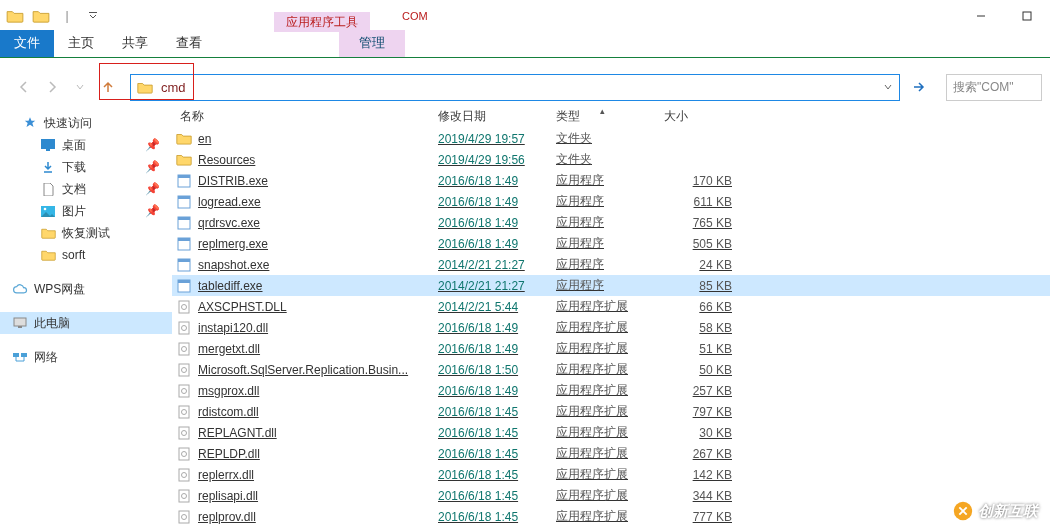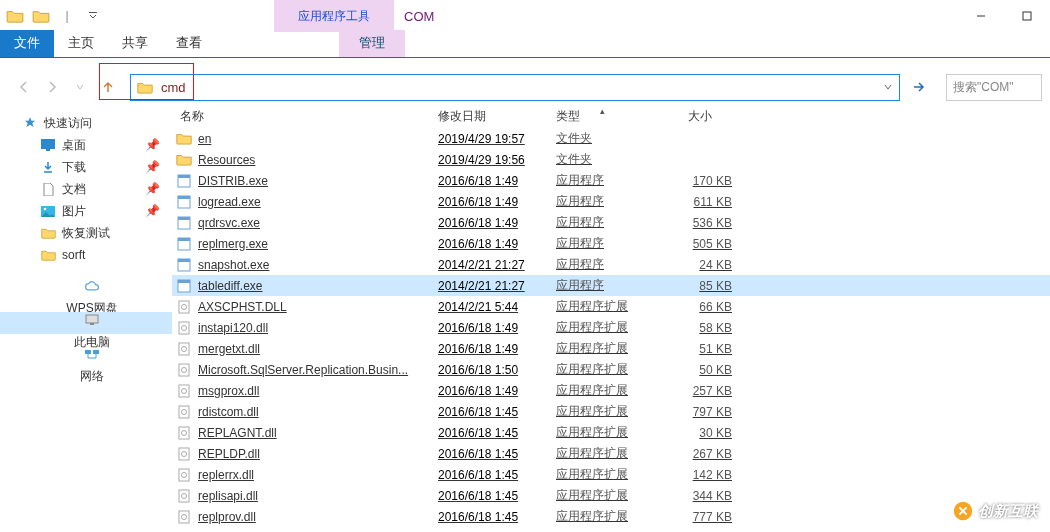--- a/index.html
+++ b/index.html
@@ -11,7 +11,7 @@
   .icon-folder { display:inline-flex; width: 18px; height: 16px; }
   .qat-btn { width: 22px; height: 22px; display:inline-flex; align-items:center; justify-content:center; }
   .ribbon-section { margin-left: 170px; display:flex; align-items:flex-end; height:32px; }
-  .ribbon-tool-lbl { background: #eed4f0; color: #1d4ed8; font-size: 12px; padding: 2px 24px; height: 32px; display:inline-flex; align-items:center; }
+  .ribbon-tool-lbl { background: #eed4f0; color: #b91c1c; font-size: 12px; padding: 2px 12px; height: 20px; display:inline-flex; align-items:center; }
   .title-text { margin-left: 10px; font-size: 13px; color: #701a75; align-self:center; }
   .win-controls { margin-left:auto; display:flex; }
   .win-btn { width:46px; height:30px; display:flex; align-items:center; justify-content:center; color:#555; }

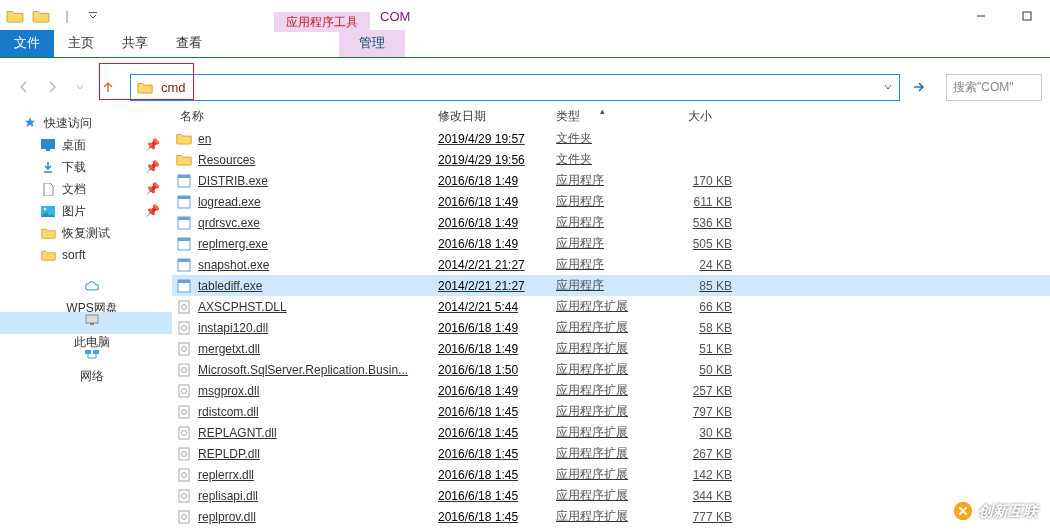--- a/index.html
+++ b/index.html
@@ -12,7 +12,7 @@
   .qat-btn { width: 22px; height: 22px; display:inline-flex; align-items:center; justify-content:center; }
   .ribbon-section { margin-left: 170px; display:flex; align-items:flex-end; height:32px; }
   .ribbon-tool-lbl { background: #eed4f0; color: #b91c1c; font-size: 12px; padding: 2px 12px; height: 20px; display:inline-flex; align-items:center; }
-  .title-text { margin-left: 10px; font-size: 13px; color: #701a75; align-self:center; }
+  .title-text { margin-left: 32px; font-size: 11px; color: #b91c1c; align-self:center; }
   .win-controls { margin-left:auto; display:flex; }
   .win-btn { width:46px; height:30px; display:flex; align-items:center; justify-content:center; color:#555; }
 

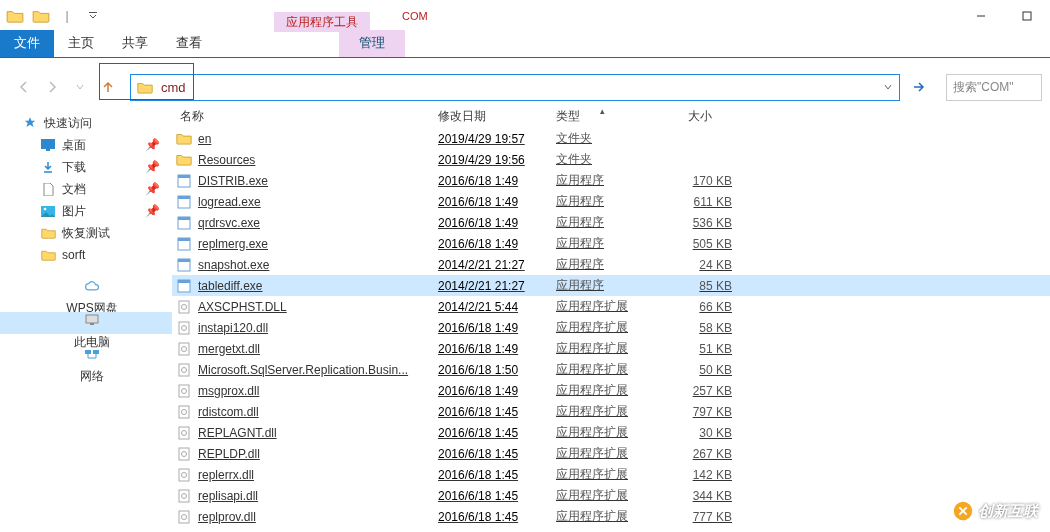--- a/index.html
+++ b/index.html
@@ -50,7 +50,7 @@
   .ch-name { flex: 0 0 262px; padding-left:4px; }
   .ch-date { flex: 0 0 118px; }
   .ch-type { flex: 0 0 108px; position:relative; }
-  .ch-size { flex: 0 0 72px; text-align:center; }
+  .ch-size { flex: 0 0 72px; text-align:left; }
   .sort-arrow { position:absolute; left: 44px; top:-2px; font-size:9px; color:#555; }
 
   .rows { }

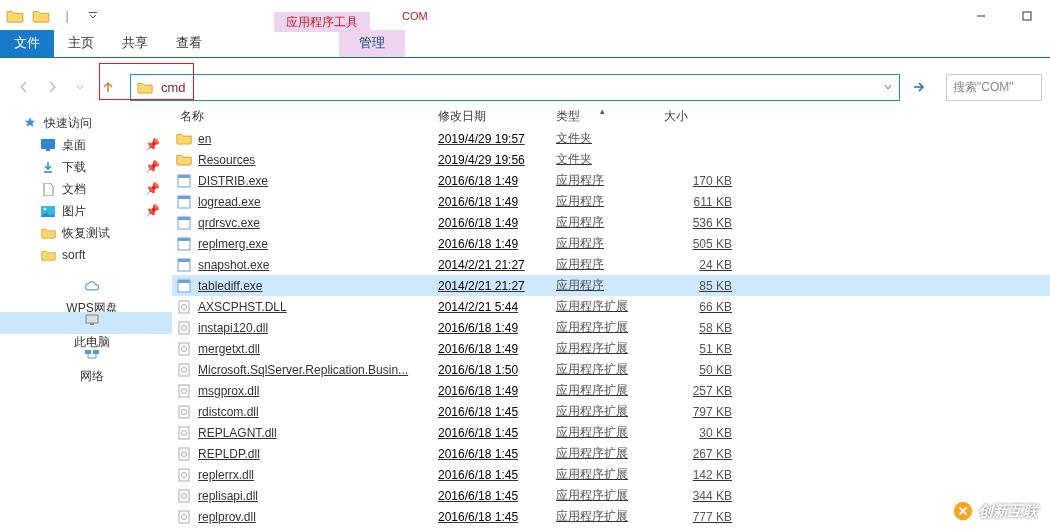--- a/index.html
+++ b/index.html
@@ -57,7 +57,7 @@
   .row { display:flex; height:21px; align-items:center; padding-left:4px;text-decoration:underline; }
   .row.sel { background:#cde8ff; }
   .cell-name { flex: 0 0 262px; display:flex; align-items:center; gap:6px; white-space:nowrap; overflow:hidden; text-overflow:ellipsis; }
-  .cell-date { flex: 0 0 118px; color:#000000; }
+  .cell-date { flex: 0 0 118px; color:#0f766e; }
   .cell-type { flex: 0 0 108px; color:#555; }
   .cell-size { flex: 0 0 72px; text-align:right; color:#555; padding-right:4px; }
   .fi { width:16px; height:16px; display:inline-flex; align-items:center; justify-content:center; flex-shrink:0; }

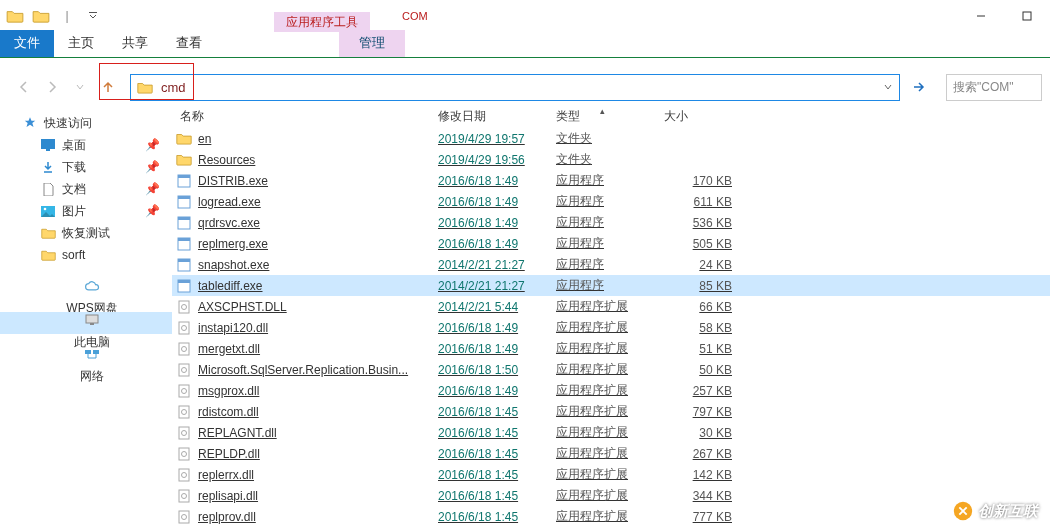--- a/index.html
+++ b/index.html
@@ -337,7 +337,7 @@
           </div>
           <div class="cell-date">2016/6/18 1:49</div>
           <div class="cell-type">应用程序</div>
-          <div class="cell-size">536 KB</div>
+          <div class="cell-size">765 KB</div>
         </div>
         <div class="row">
           <div class="cell-name">

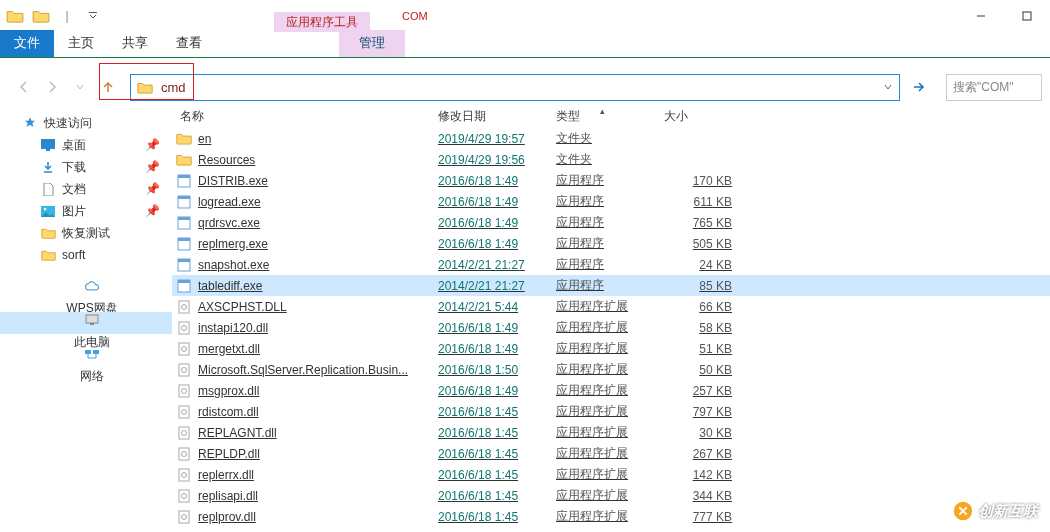--- a/index.html
+++ b/index.html
@@ -40,7 +40,7 @@
   .side { width: 172px; border-right: 0 solid #eee; padding-top: 8px; }
   .side-item { display:flex; align-items:center; height:22px; padding-left: 22px; gap:6px; font-size:12px; position:relative; }
   .side-item.indent1 { padding-left: 40px; }
-  .side-item.indent-icon { padding-left: 12px; flex-direction: column; }
+  .side-item.indent-icon { padding-left: 12px; }
   .pin { margin-left:auto; margin-right:12px; color:#8a8a8a; }
   .side-item.selected { background:#cce8ff; }
   .side-sep { height: 12px; }

